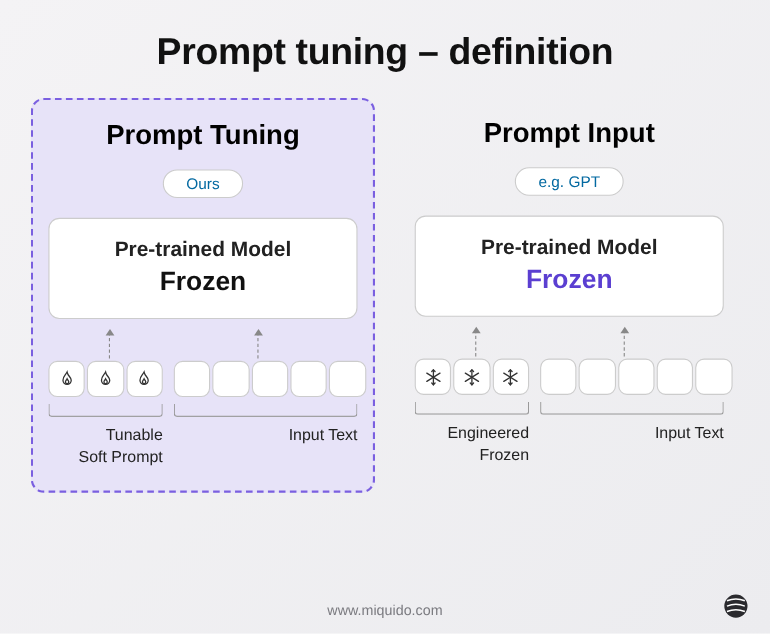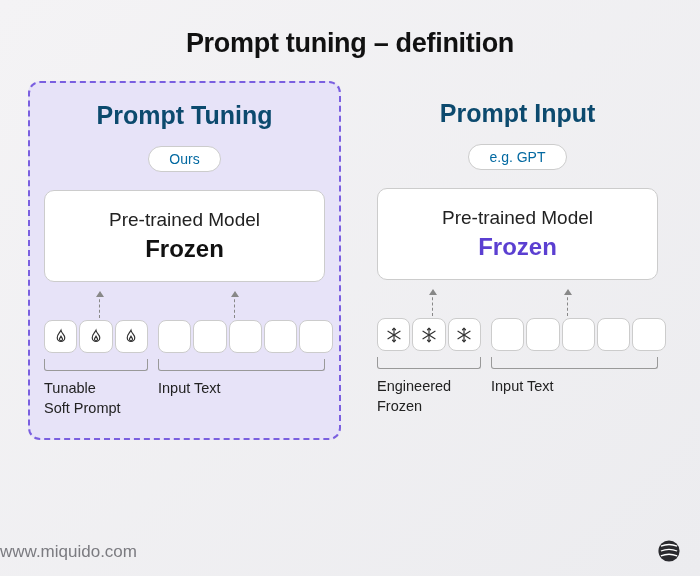--- a/index.html
+++ b/index.html
@@ -13,7 +13,7 @@
   }
   .title {
     text-align: center;
-    font-size: 27px;
+    font-size: 34px;
     font-weight: 700;
     color: #111;
     padding: 28px 0 22px 0;

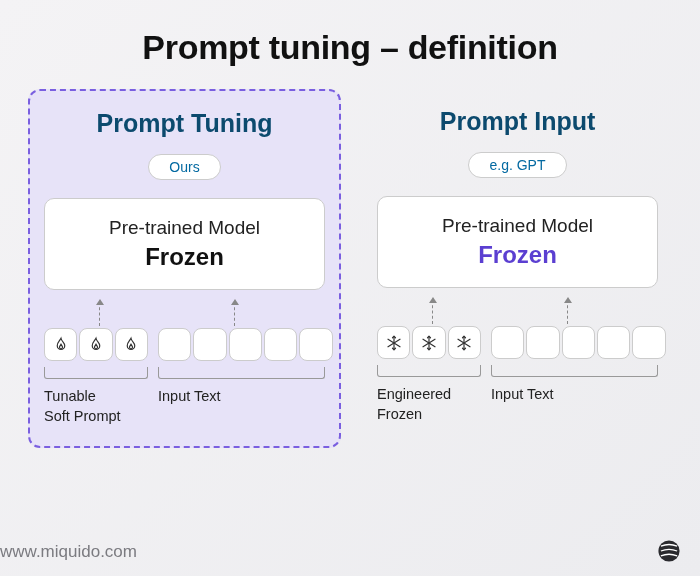--- a/index.html
+++ b/index.html
@@ -39,7 +39,7 @@
   .col-title {
     font-size: 25px;
     font-weight: 600;
-    color: #0c4a6e;
+    color: #000000;
     margin-bottom: 16px;
   }
   .pill {

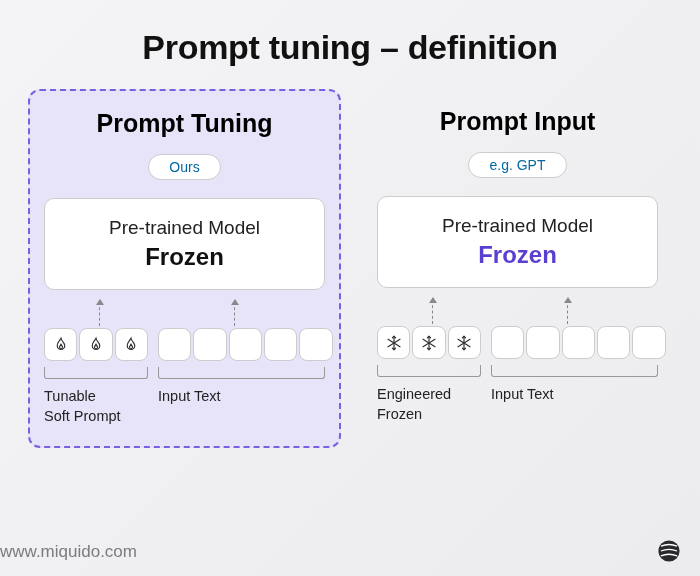--- a/index.html
+++ b/index.html
@@ -63,7 +63,7 @@
   .model-line1 {
     font-size: 19px;
     color: #222;
-    font-weight: 400;
+    font-weight: 700;
   }
   .model-line2 {
     font-size: 24px;

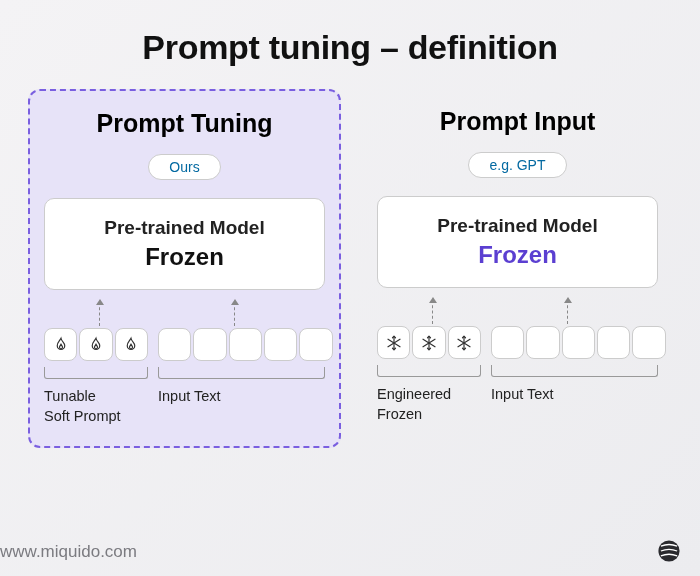--- a/index.html
+++ b/index.html
@@ -139,7 +139,7 @@
     width: 100%;
     gap: 10px;
     margin-top: 8px;
-    text-align: left;
+    text-align: right;
   }
   .lbl {
     font-size: 14.5px;

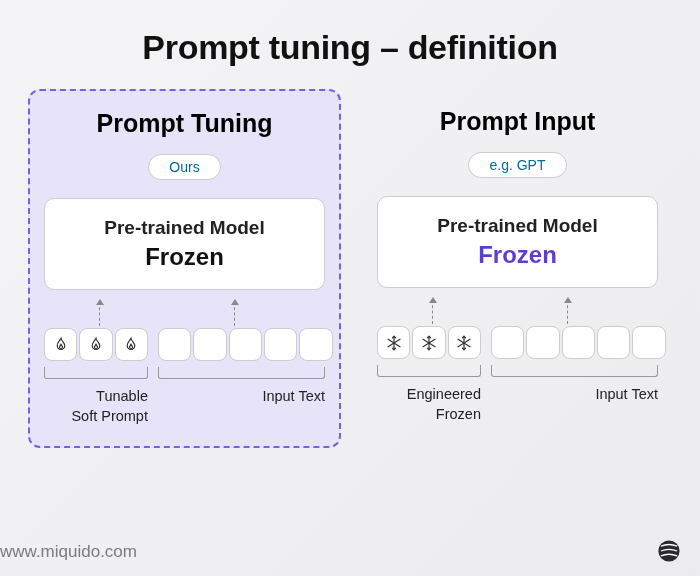--- a/index.html
+++ b/index.html
@@ -152,7 +152,8 @@
     position: absolute;
     bottom: 14px;
     left: 0; right: 0;
-    font-size: 17px;
+    text-align: center;
+    font-size: 13px;
     color: #7b7b80;
   }
   .logo {

